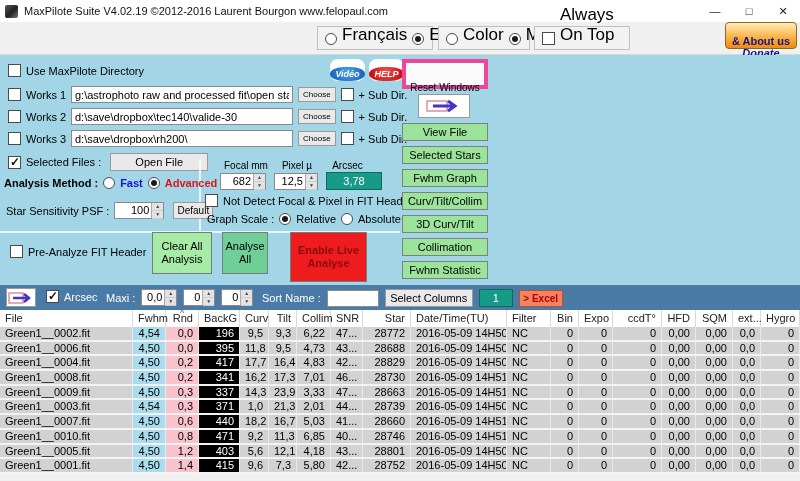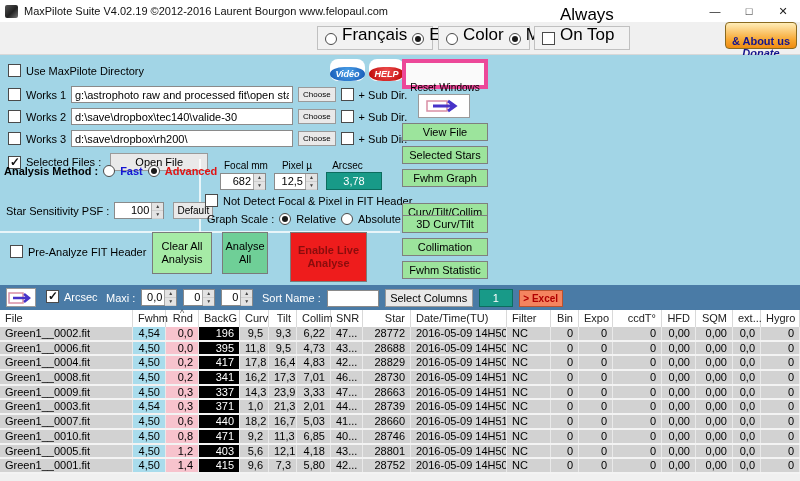--- a/index.html
+++ b/index.html
@@ -200,7 +200,7 @@
     <div class="divider" style="left:199px; top:104px; width:2px; height:73px;"></div>
     <div class="divider" style="left:0; top:176px; width:400px; height:2px;"></div>
 
-    <div class="row-abs" style="left:4px; top:110px;">
+    <div class="row-abs" style="left:4px; top:122px;">
       <span class="lbl bold">Analysis Method :</span>
       <span class="radio"></span>
       <span class="lbl bold blue-t">Fast</span>

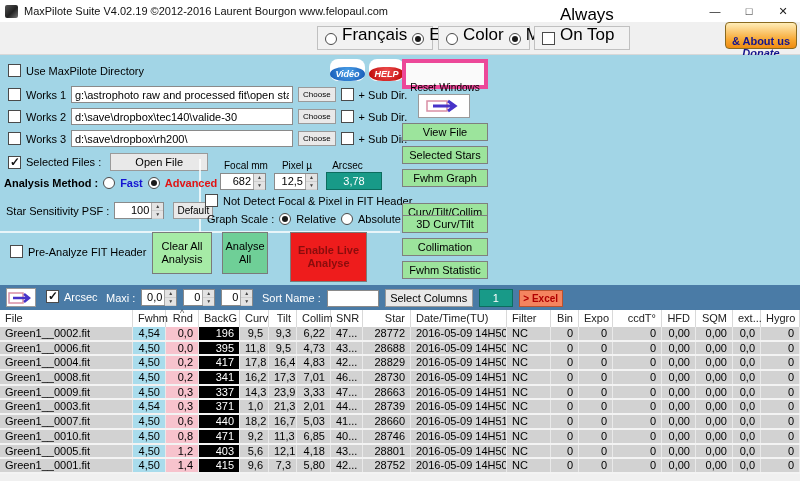--- a/index.html
+++ b/index.html
@@ -274,7 +274,7 @@
     <div class="rbtn" style="top:68px;">View File</div>
     <div class="rbtn" style="top:91px;">Selected Stars</div>
     <div class="rbtn" style="top:114px;">Fwhm Graph</div>
-    <div class="rbtn" style="top:148px;">Curv/Tilt/Collim</div>
+    <div class="rbtn" style="top:137px;">Curv/Tilt/Collim</div>
     <div class="rbtn" style="top:160px;">3D Curv/Tilt</div>
     <div class="rbtn" style="top:183px;">Collimation</div>
     <div class="rbtn" style="top:206px;">Fwhm Statistic</div>

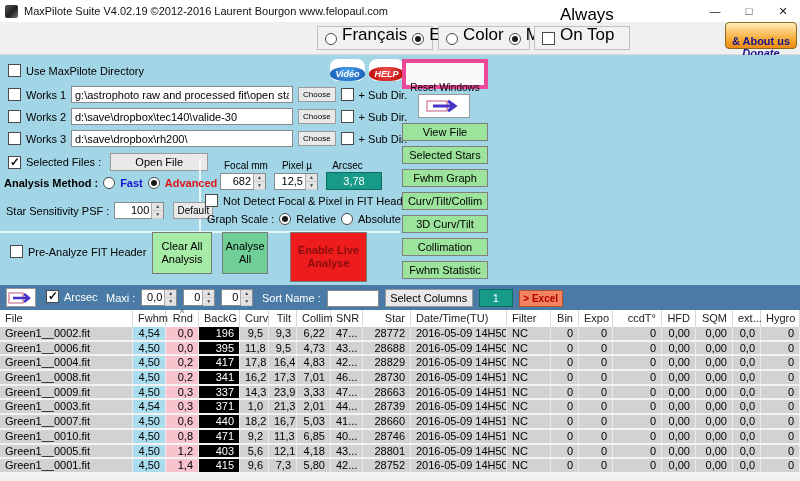--- a/index.html
+++ b/index.html
@@ -395,7 +395,7 @@
           <div class="cell col1">4,50</div>
           <div class="cell col2">0,2</div>
           <div class="cell col3">417</div>
-          <div class="cell col4">17,8</div>
+          <div class="cell col4">17,7</div>
           <div class="cell col5">16,4</div>
           <div class="cell col6">4,83</div>
           <div class="cell col7">42...</div>

